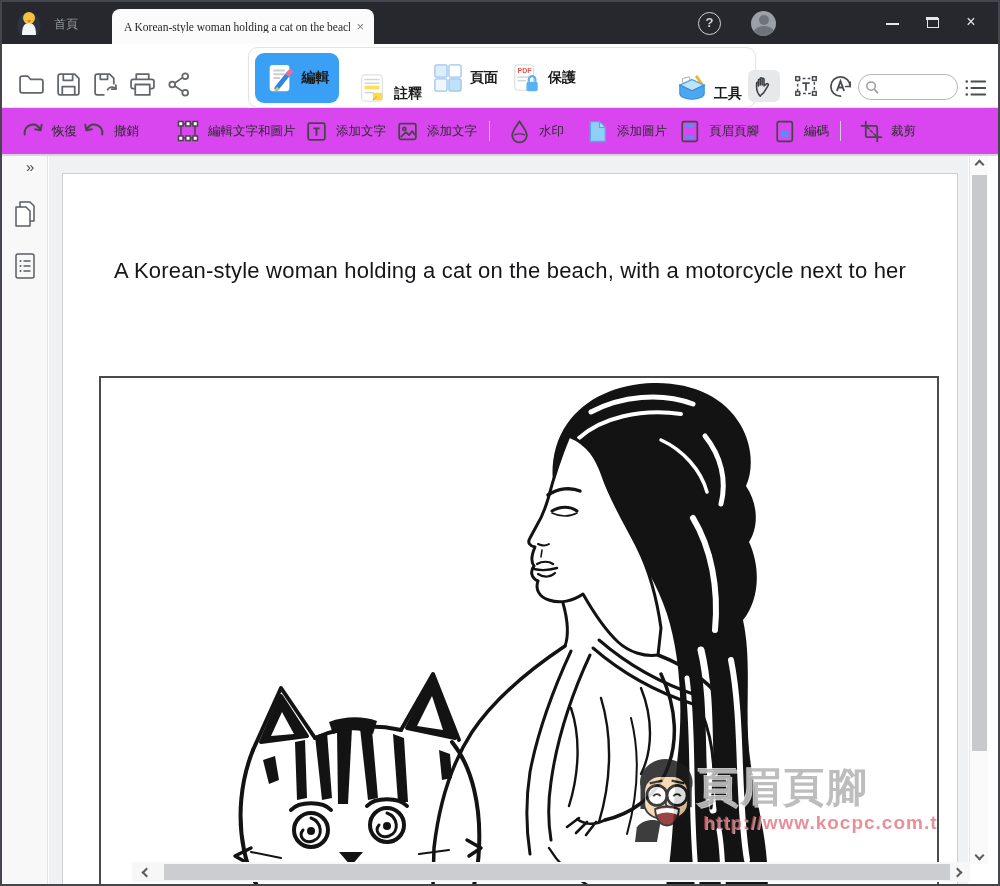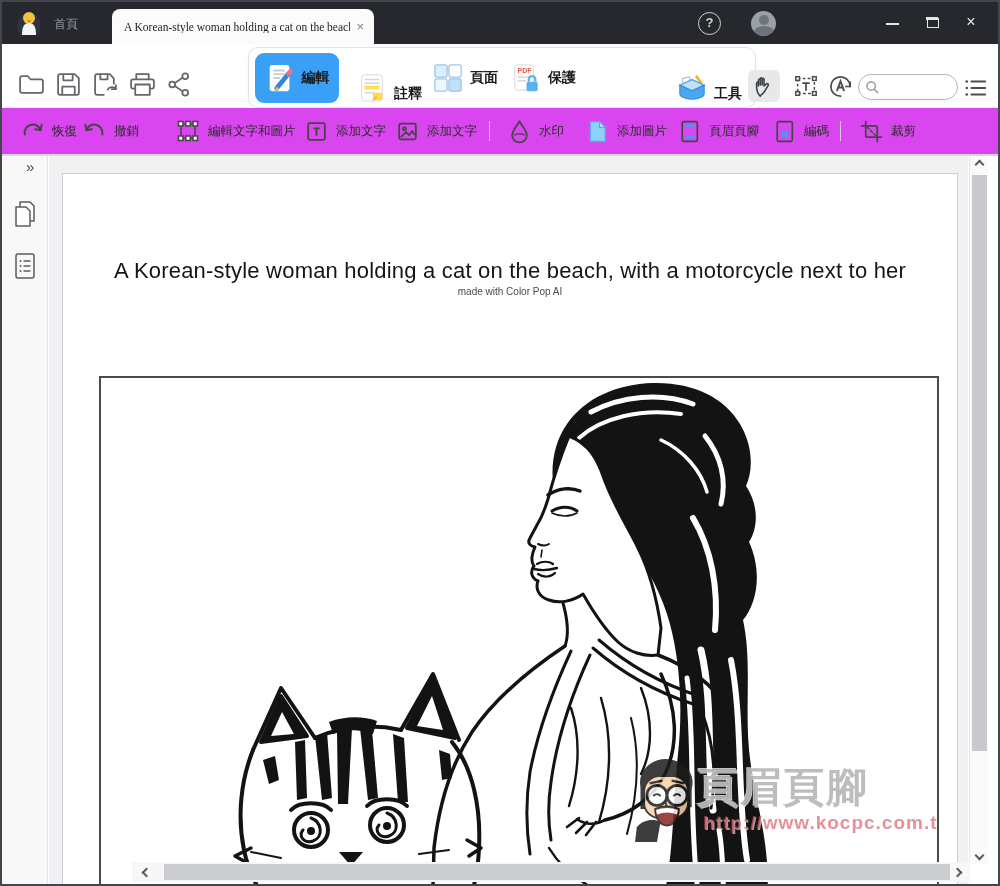--- a/index.html
+++ b/index.html
@@ -342,7 +342,6 @@
   <div class="viewport">
     <div class="page">
       <div class="doc-title">A Korean-style woman holding a cat on the beach, with a motorcycle next to her</div>
-      <div class="doc-credit">made with Color Pop AI</div>
 
       <div class="art-frame">
         <svg width="836" height="560" viewBox="0 0 836 560">

